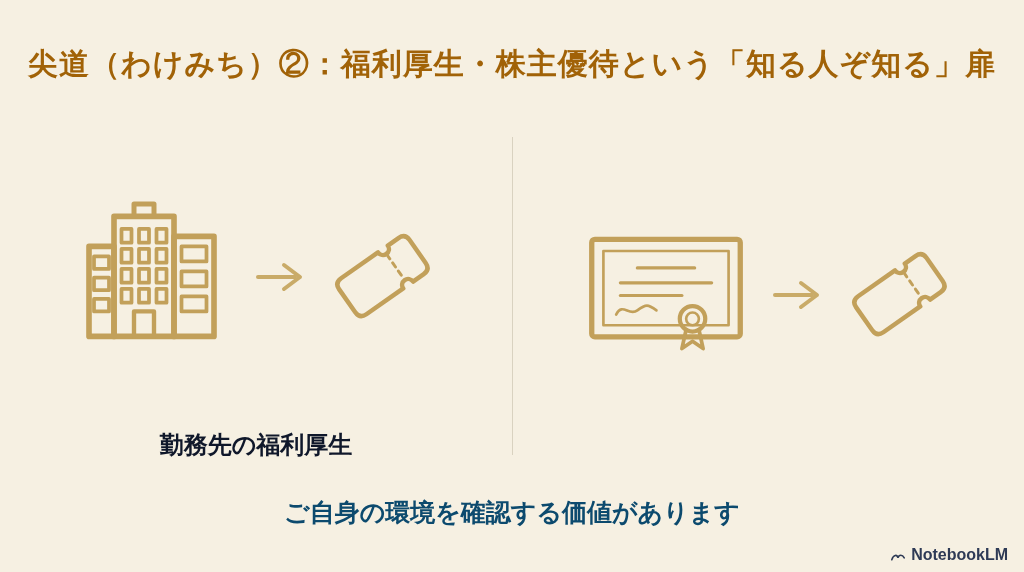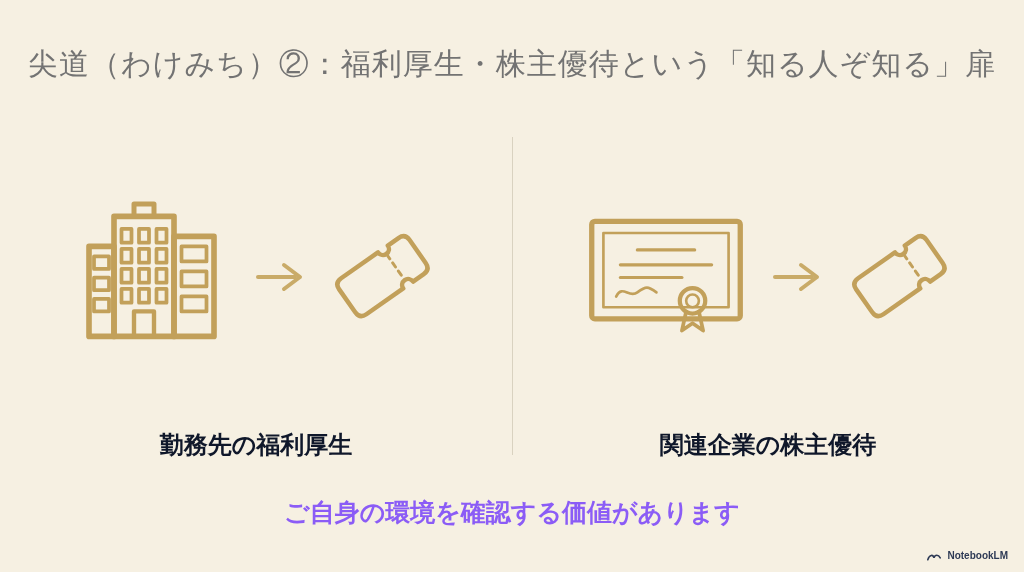--- a/index.html
+++ b/index.html
@@ -16,9 +16,9 @@
     margin:0;
     text-align:center;
     font-size:30px;
-    font-weight:400;
+    font-weight:700;
     letter-spacing:1px;
-    color:#737373;
+    color:#a16207;
   }
   .panels{
     position:absolute;top:125px;left:0;right:0;height:340px;

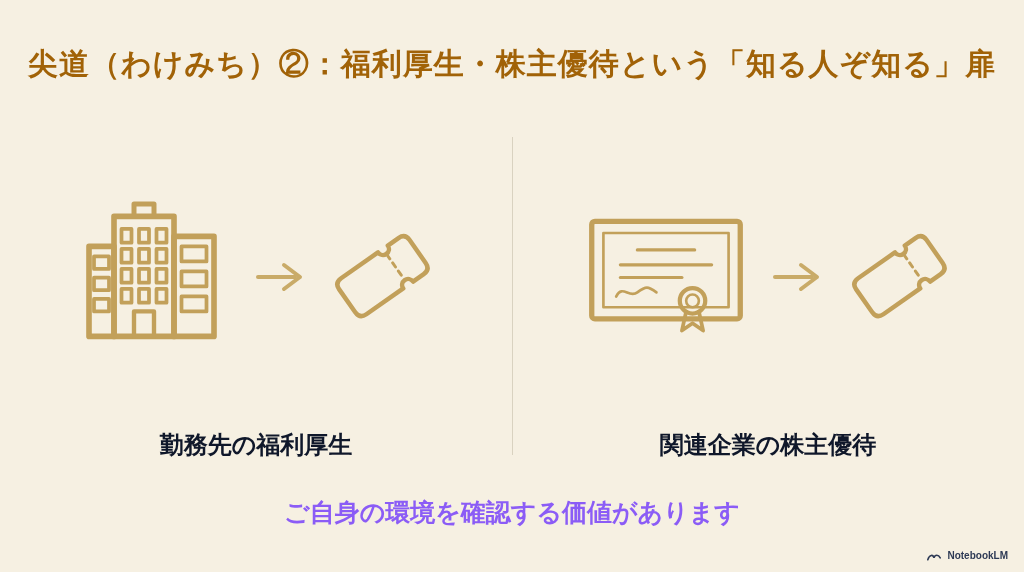--- a/index.html
+++ b/index.html
@@ -148,7 +148,6 @@
           </svg>
         </span>
       </div>
-      <div class="caption">関連企業の株主優待</div>
     </section>
 
   </div>

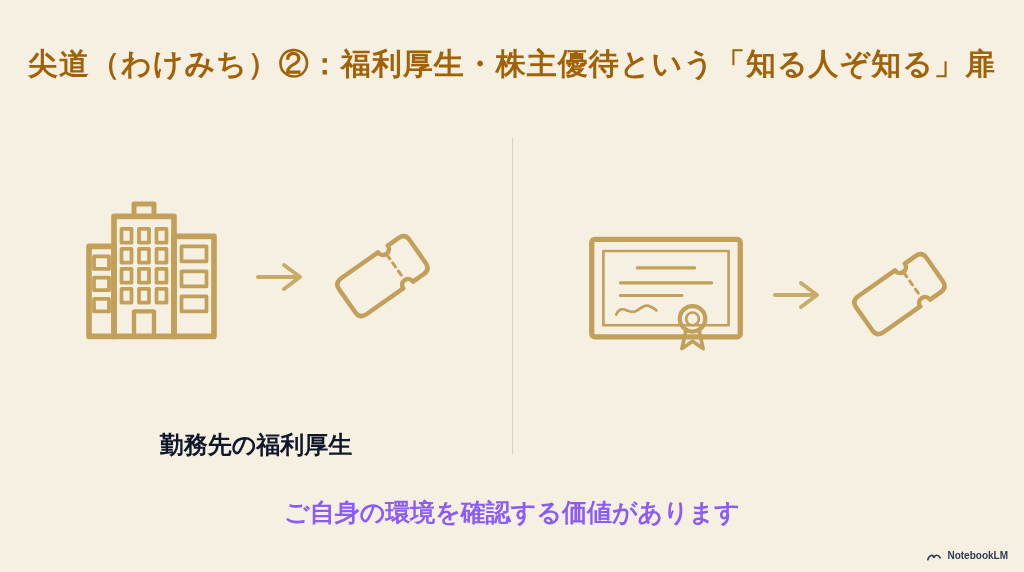--- a/index.html
+++ b/index.html
@@ -54,7 +54,7 @@
     text-align:center;
     font-size:25px;
     font-weight:700;
-    color:#8b5cf6;
+    color:#0c4a6e;
   }
   .watermark{
     position:absolute;right:16px;bottom:8px;

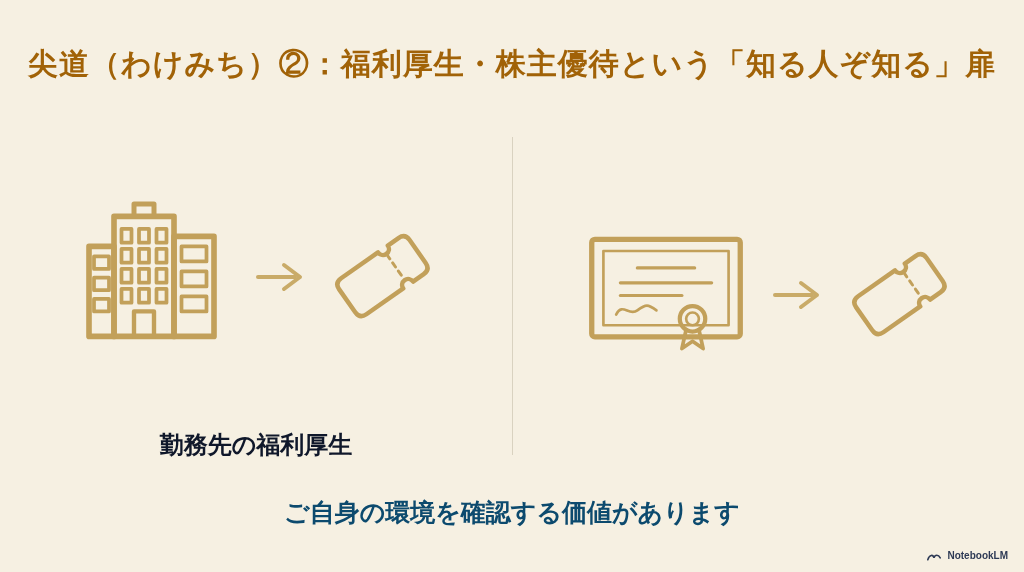--- a/index.html
+++ b/index.html
@@ -58,9 +58,9 @@
   }
   .watermark{
     position:absolute;right:16px;bottom:8px;
-    display:flex;align-items:flex-start;gap:5px;
+    display:flex;align-items:flex-end;gap:5px;
     color:#2e3a55;
-    font-size:10px;
+    font-size:16px;
     font-weight:600;
   }
 </style>

